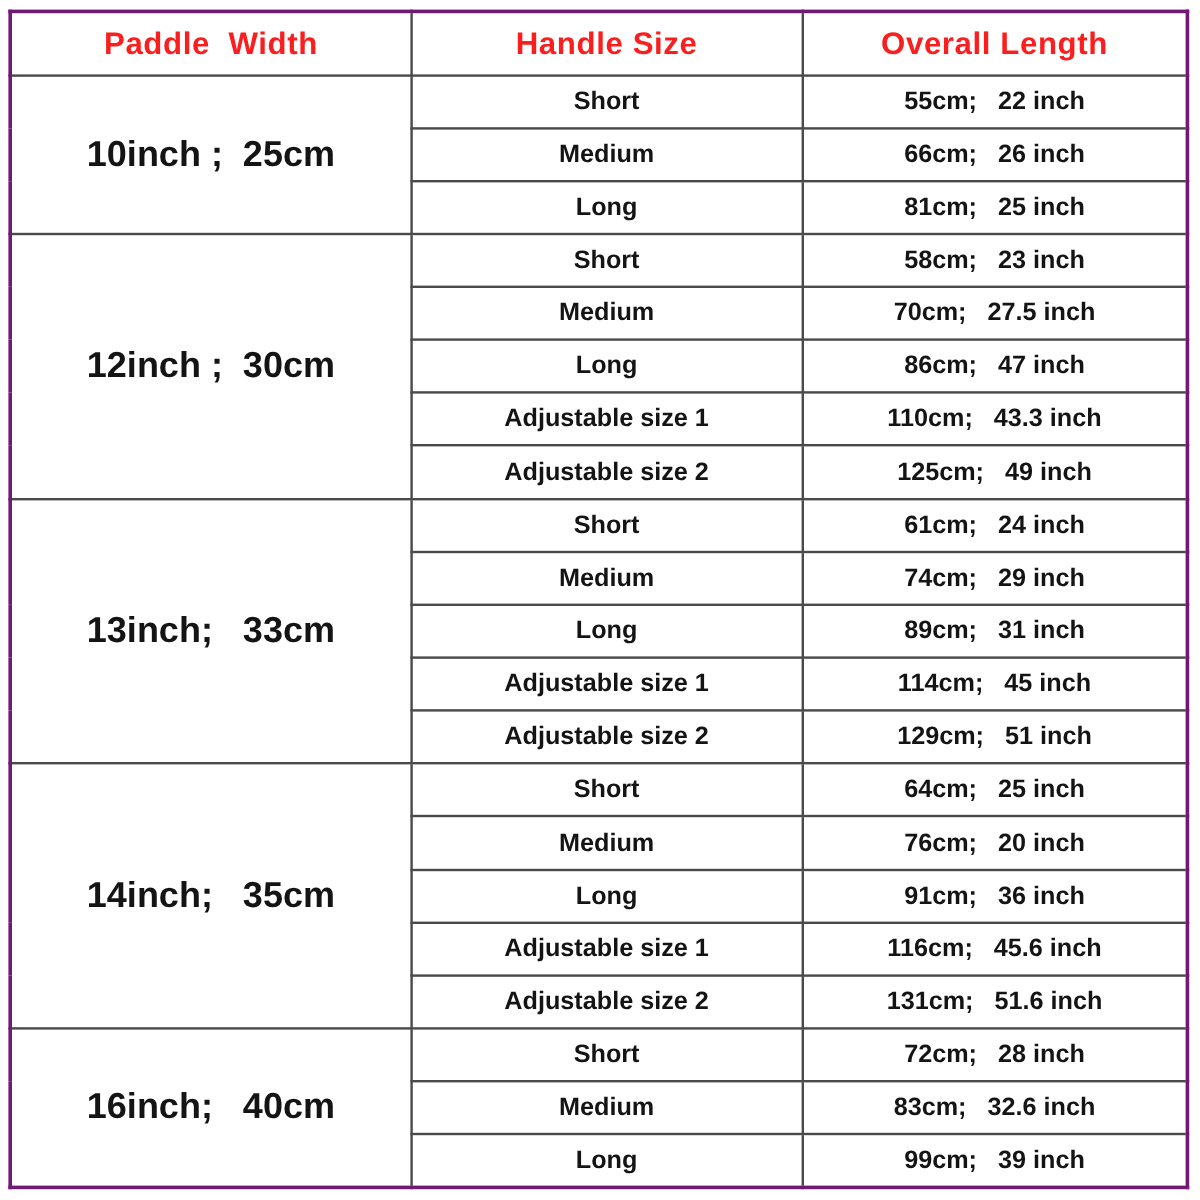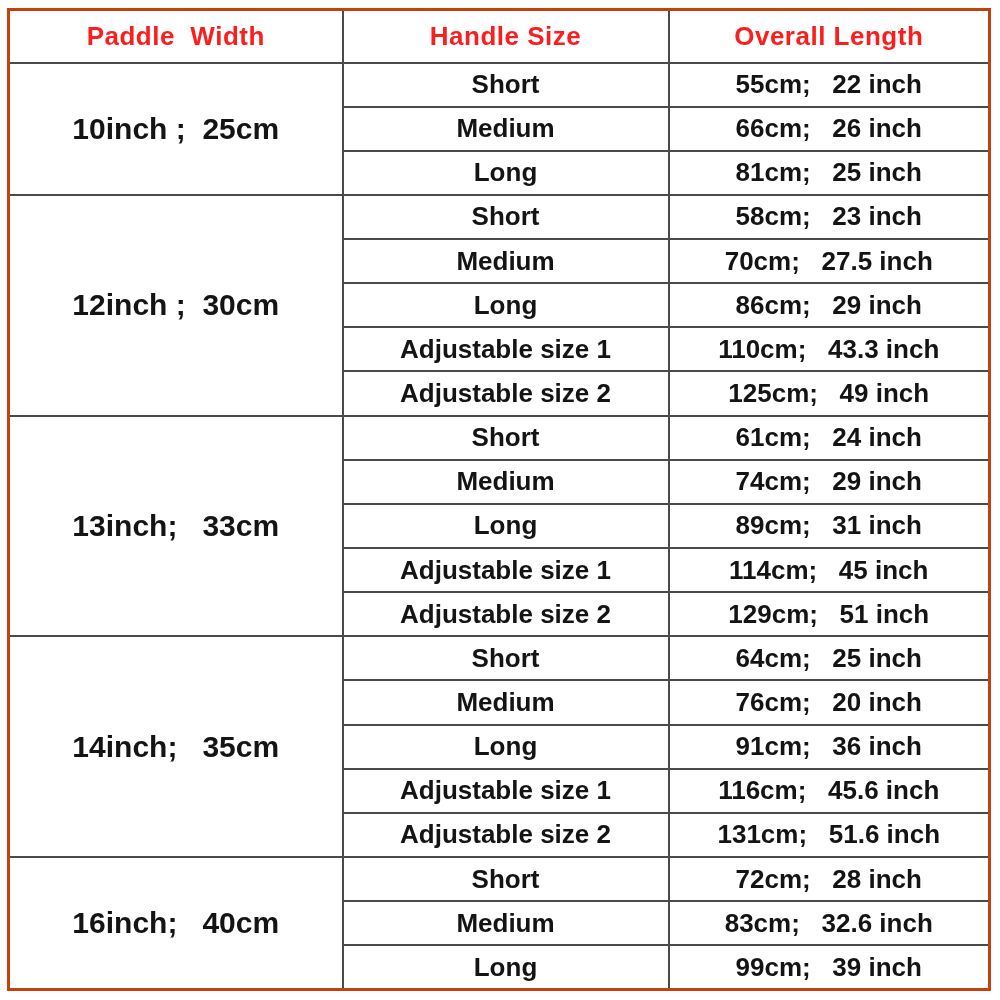--- a/index.html
+++ b/index.html
@@ -22,7 +22,7 @@
     height: 100%;
     border-collapse: collapse;
     table-layout: fixed;
-    border: 3px solid #c2410c;
+    border: 3px solid #701a75;
   }
   col.c1 { width: 334px; }
   col.c2 { width: 326px; }

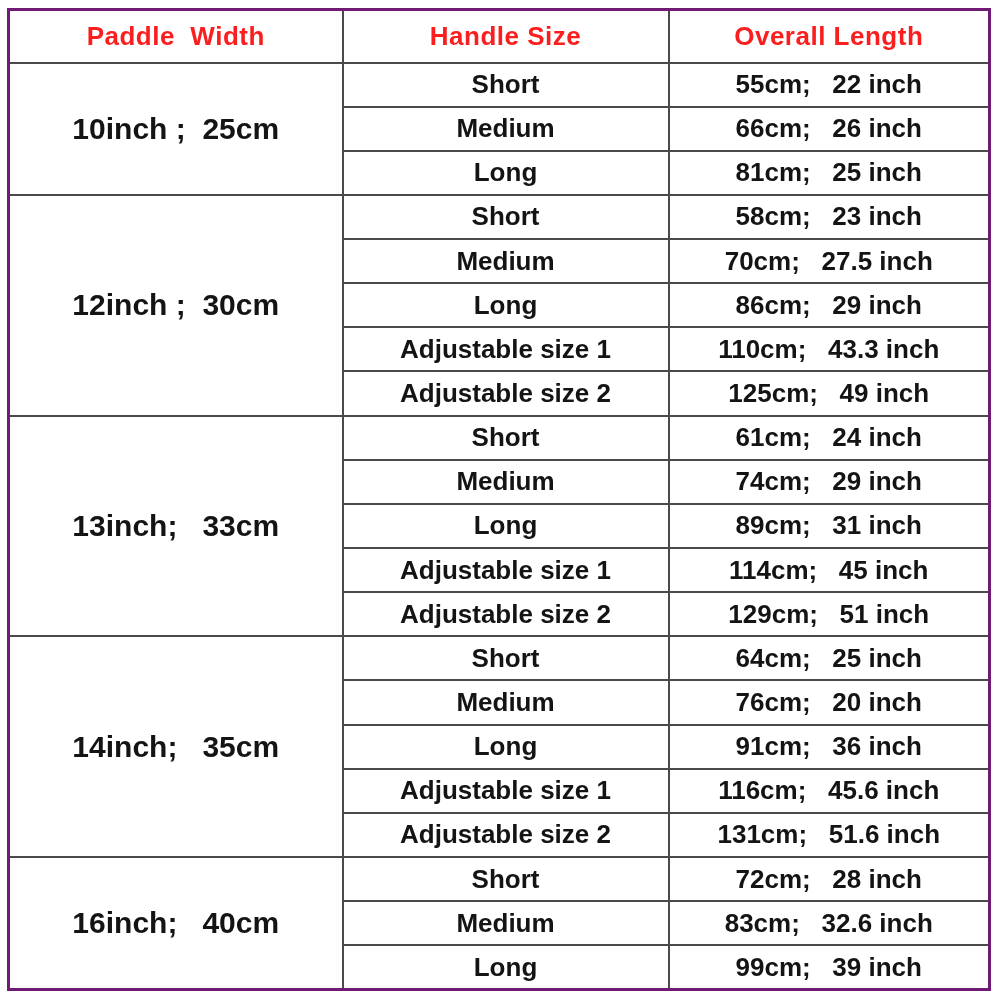--- a/index.html
+++ b/index.html
@@ -49,7 +49,7 @@
   }
   td.handle-cell, td.length-cell {
     color: #141414;
-    font-size: 26px;
+    font-size: 21px;
     font-weight: 700;
   }
 </style>

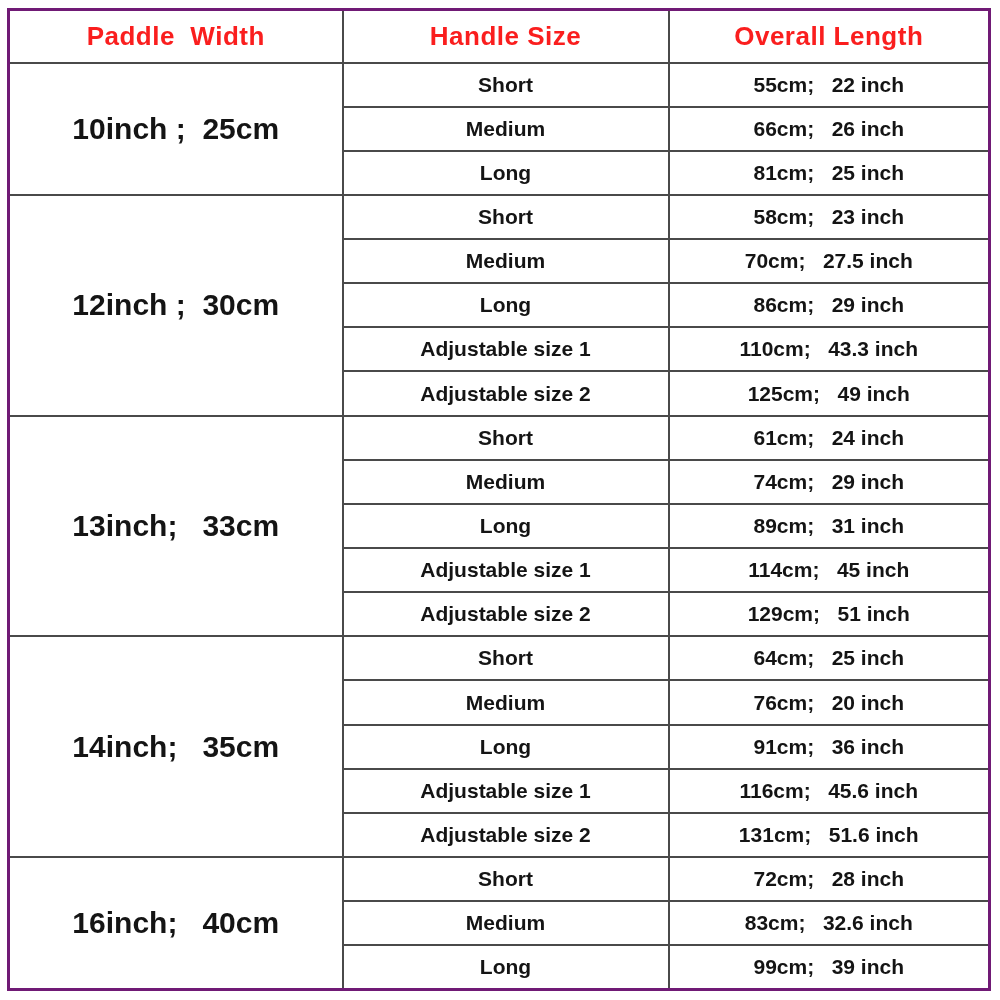--- a/index.html
+++ b/index.html
@@ -97,7 +97,7 @@
       </tr>
       <tr>
         <td class="handle-cell">Long</td>
-        <td class="length-cell">86cm;   29 inch</td>
+        <td class="length-cell">86cm;   47 inch</td>
       </tr>
       <tr>
         <td class="handle-cell">Adjustable size 1</td>

